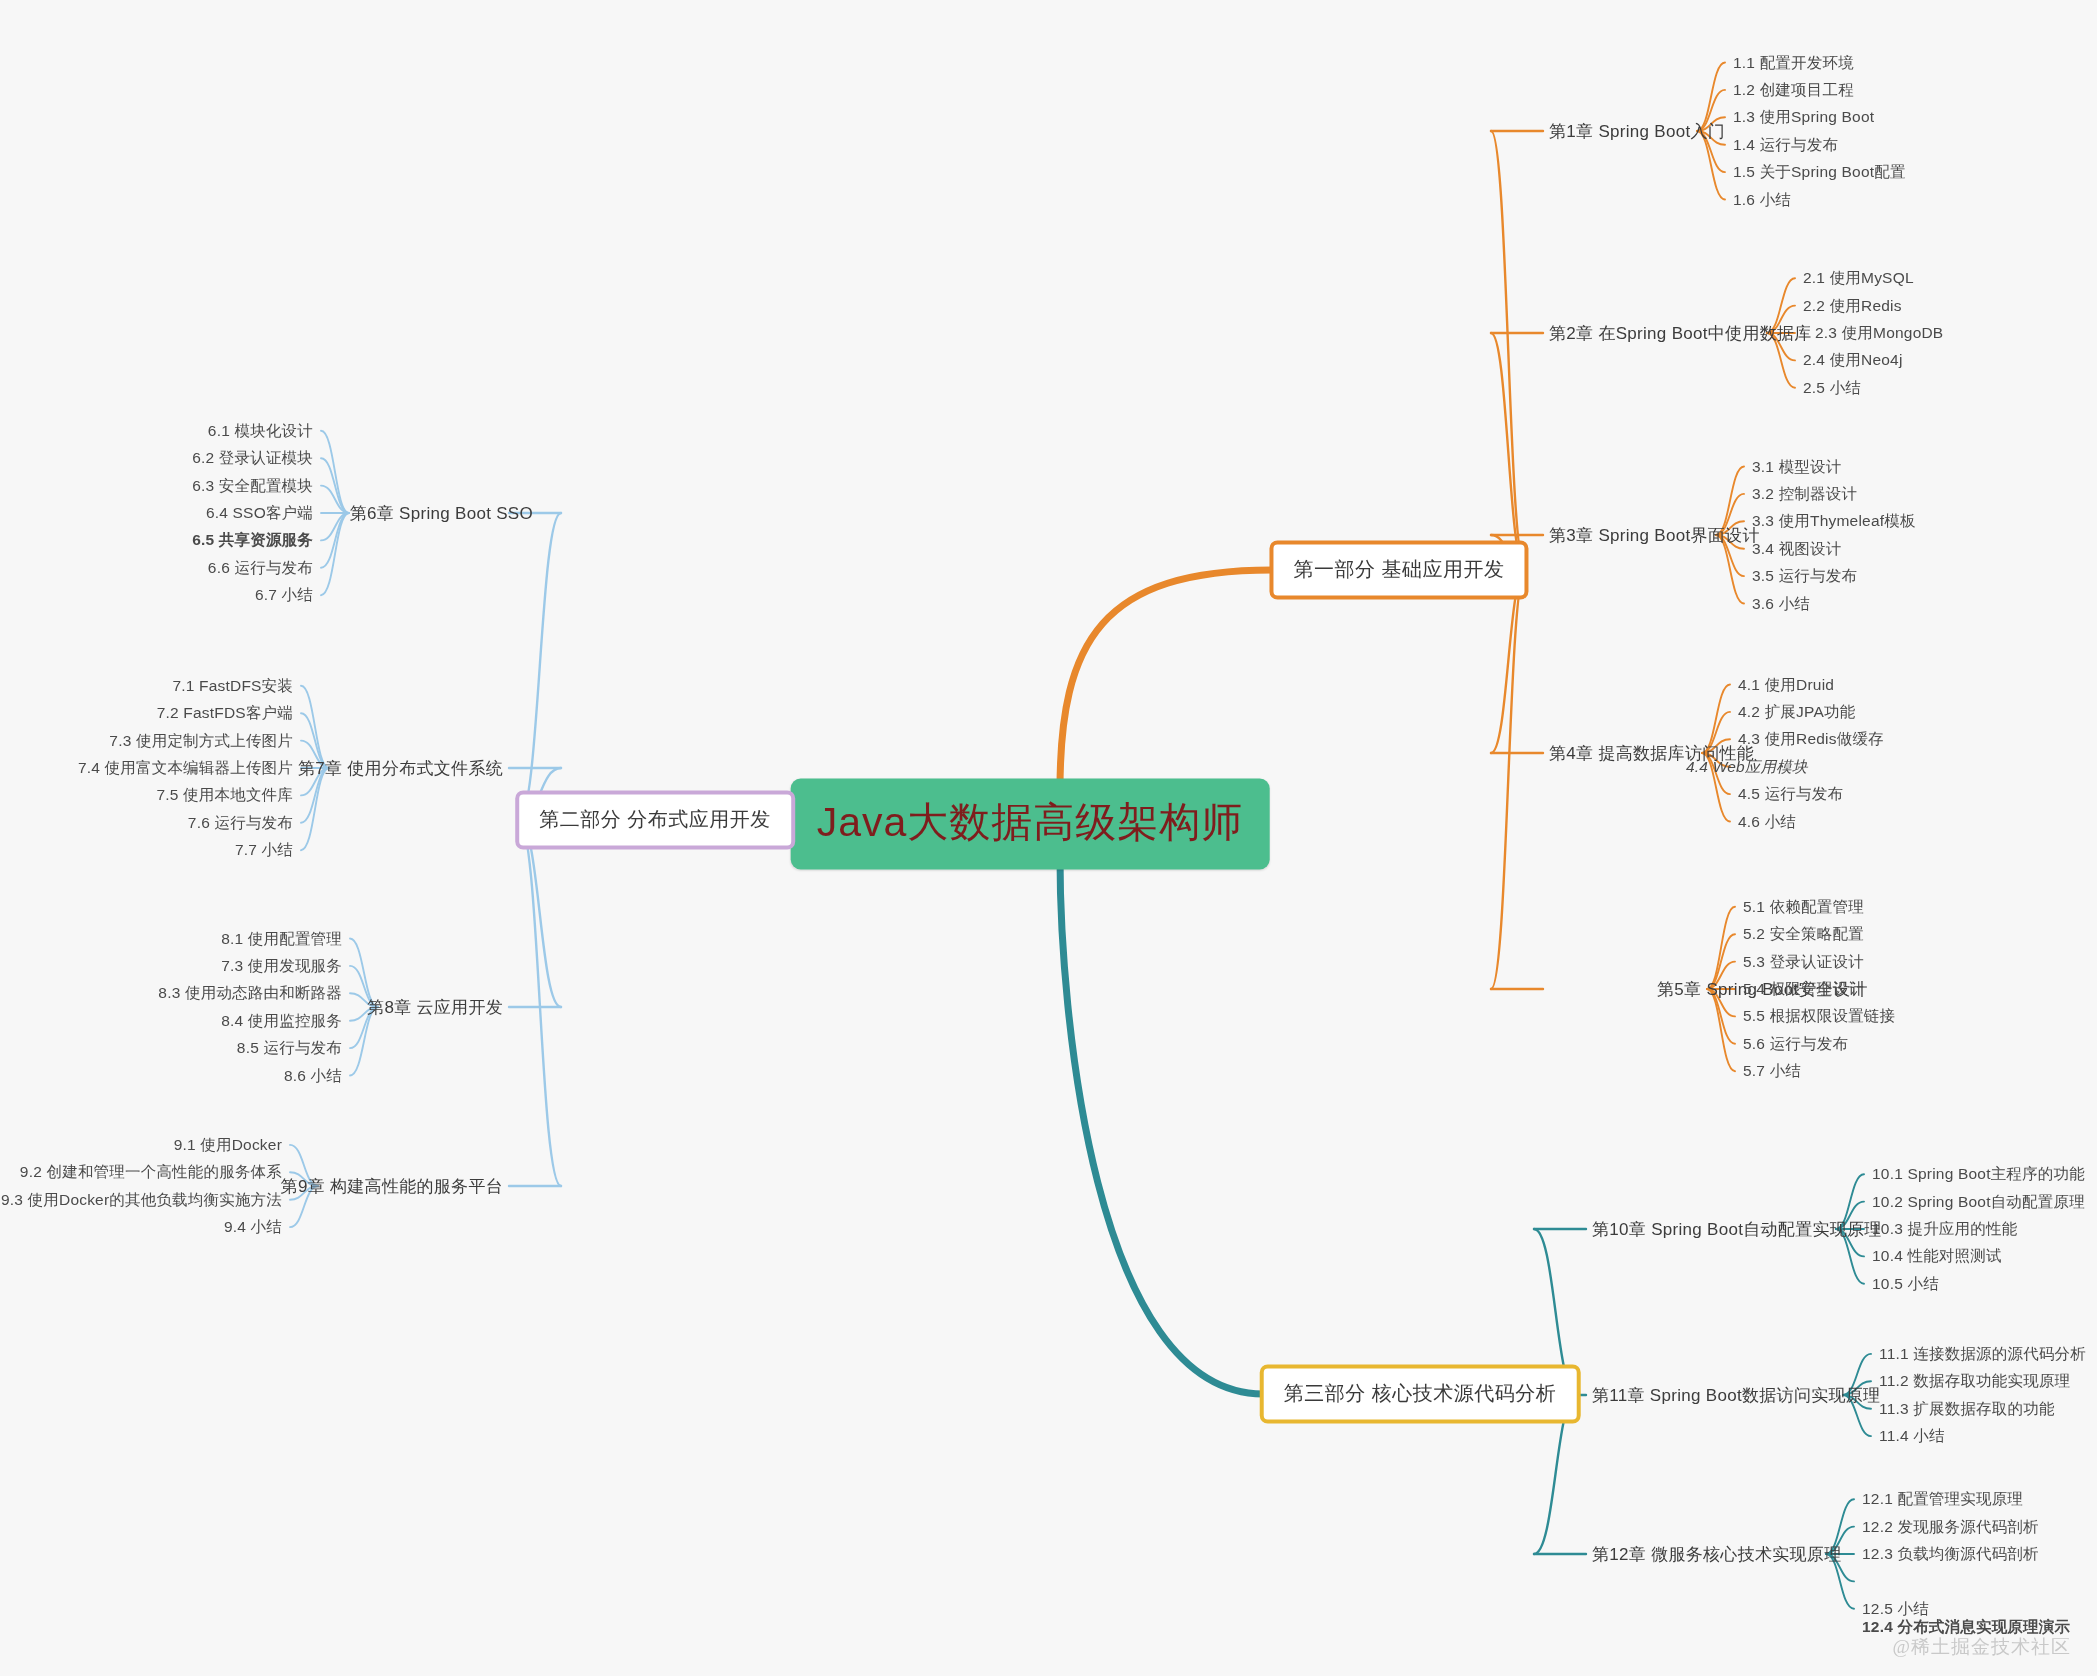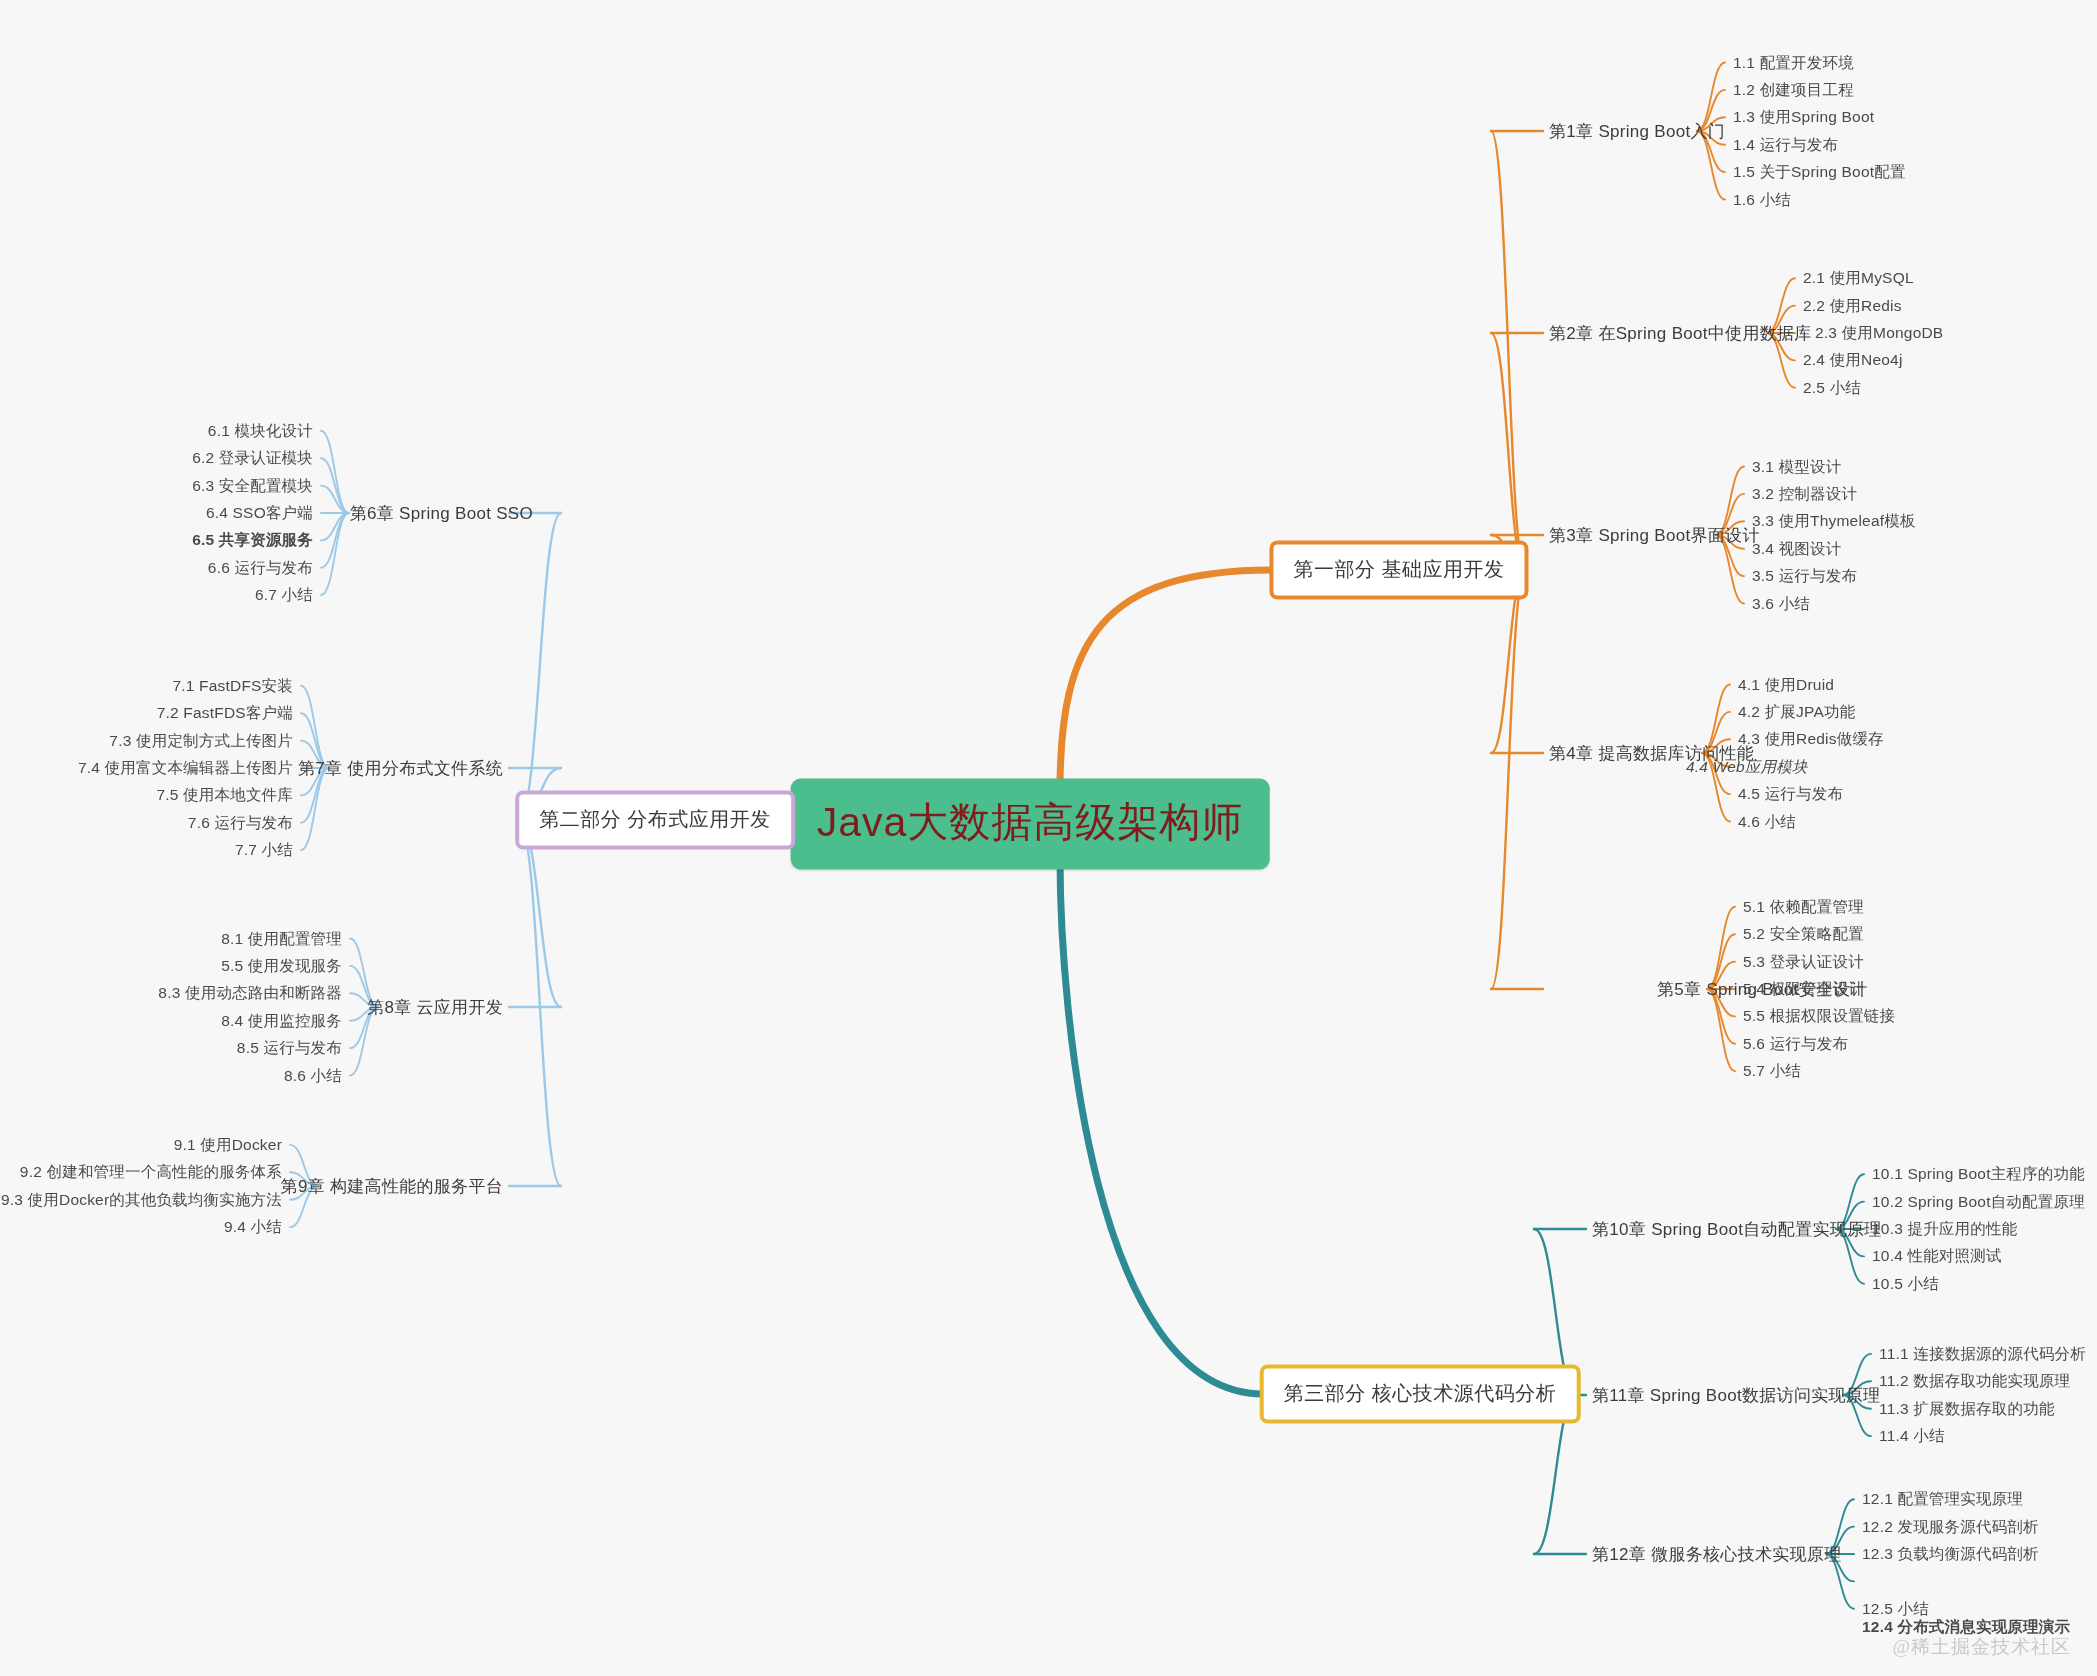--- a/index.html
+++ b/index.html
@@ -233,7 +233,7 @@
       <div class="node leaf left" style="left: 293px; top: 850.2px;">7.7 小结</div>
       <div class="node chapter left" style="left: 503px; top: 1007px;">第8章 云应用开发</div>
       <div class="node leaf left" style="left: 342px; top: 938.5px;">8.1 使用配置管理</div>
-      <div class="node leaf left" style="left: 342px; top: 965.9px;">5.5 使用发现服务</div>
+      <div class="node leaf left" style="left: 342px; top: 965.9px;">7.3 使用发现服务</div>
       <div class="node leaf left" style="left: 342px; top: 993.3px;">8.3 使用动态路由和断路器</div>
       <div class="node leaf left" style="left: 342px; top: 1020.7px;">8.4 使用监控服务</div>
       <div class="node leaf left" style="left: 342px; top: 1048.1px;">8.5 运行与发布</div>

